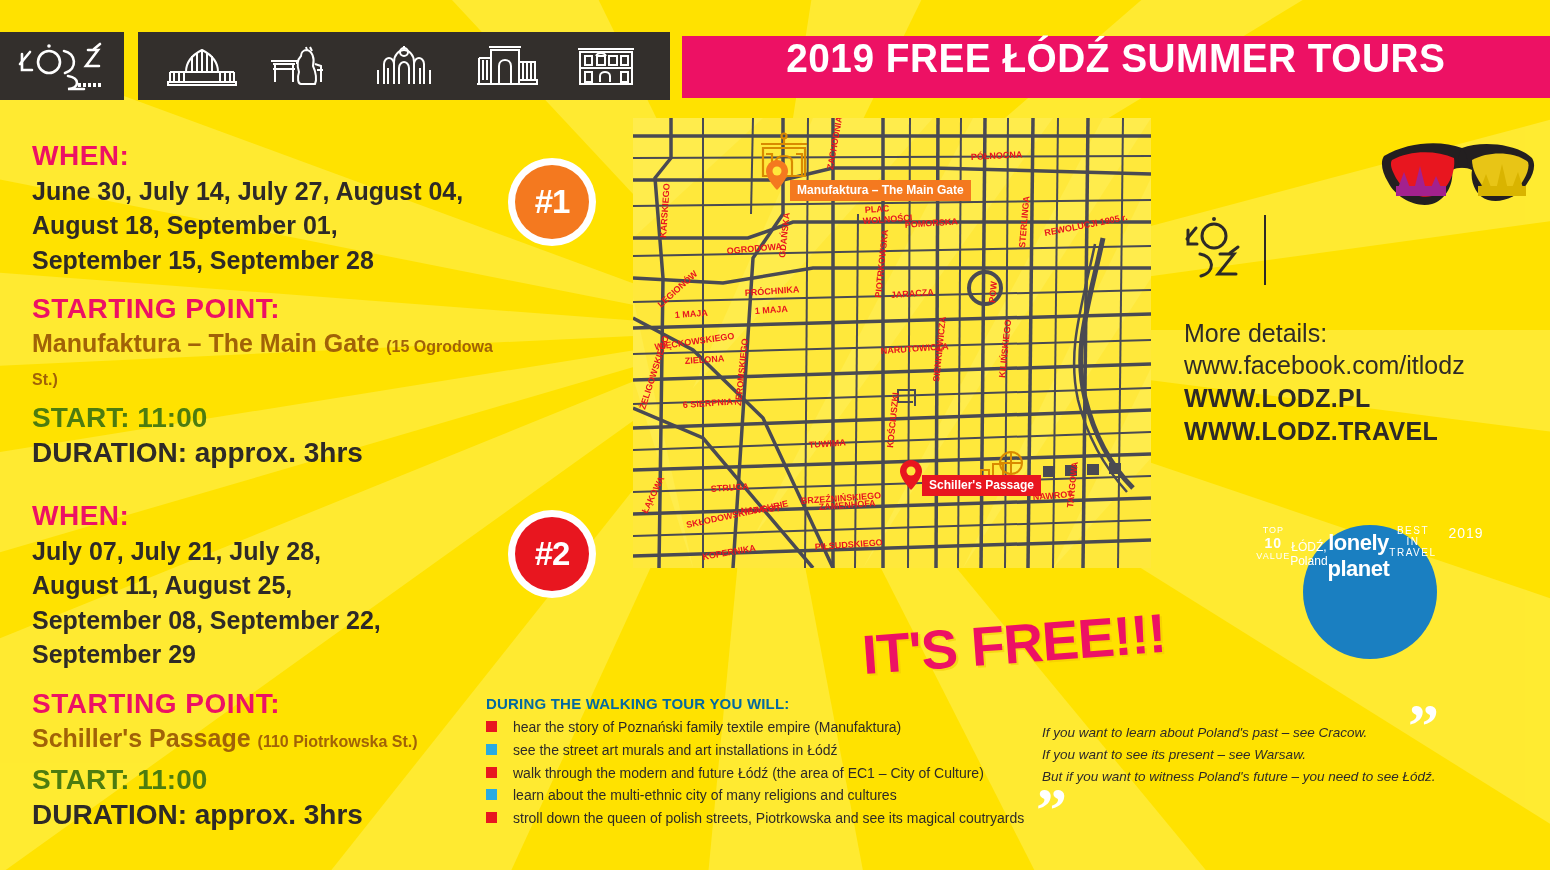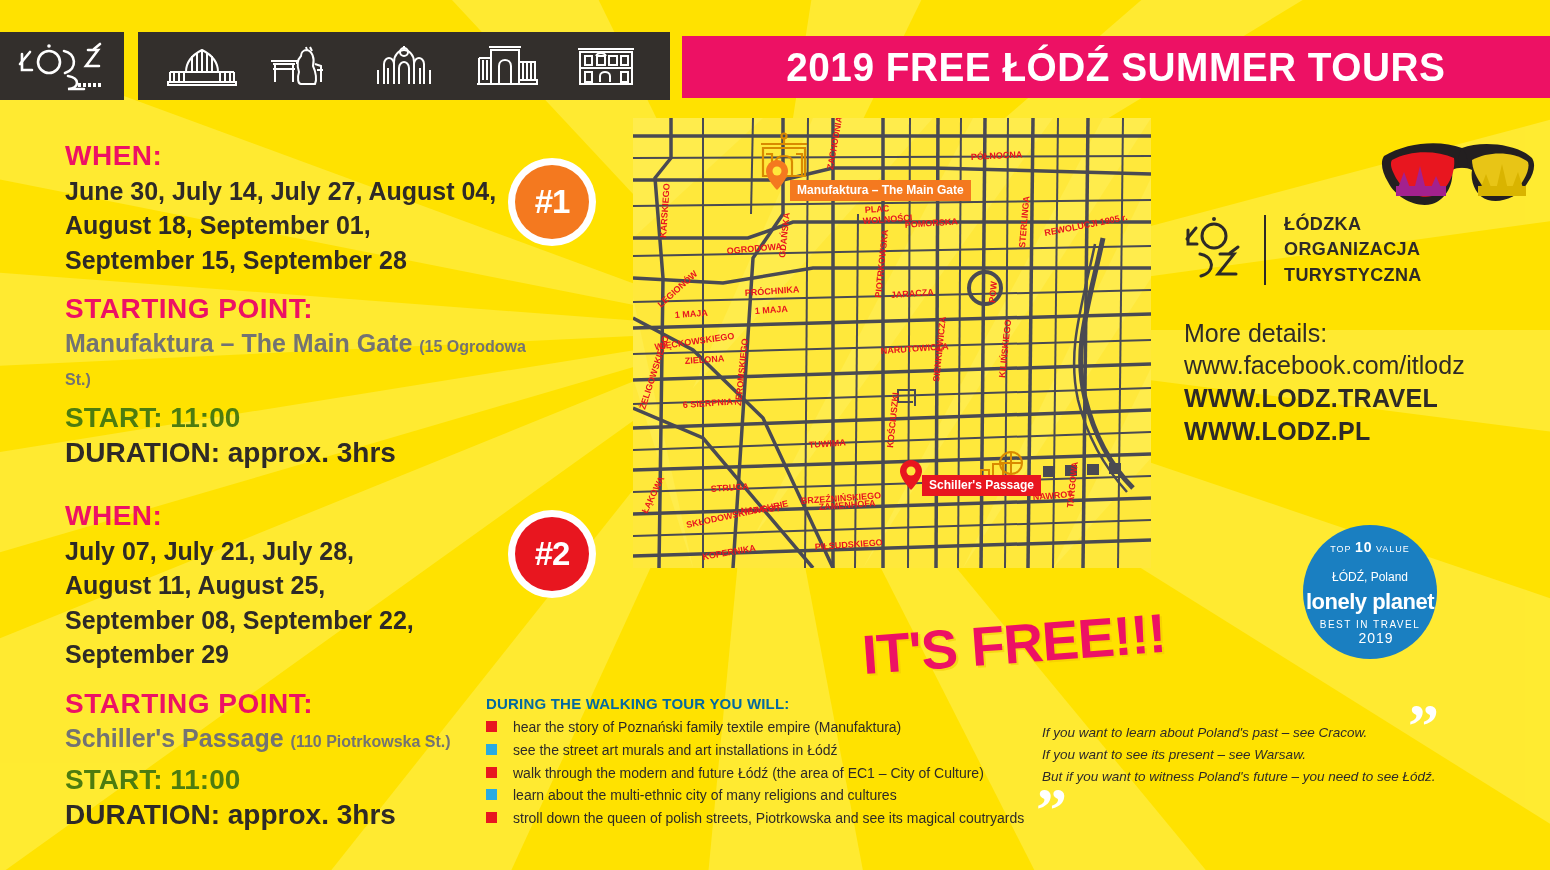--- a/index.html
+++ b/index.html
@@ -38,7 +38,7 @@
     position: absolute; left: 682px; top: 36px;
     width: 868px; height: 62px;
     background: #ED1164;
-    display: flex; align-items: center; justify-content: center;
+    display: flex; justify-content: center;
   }
   #title-banner .t {
     color: #fff;

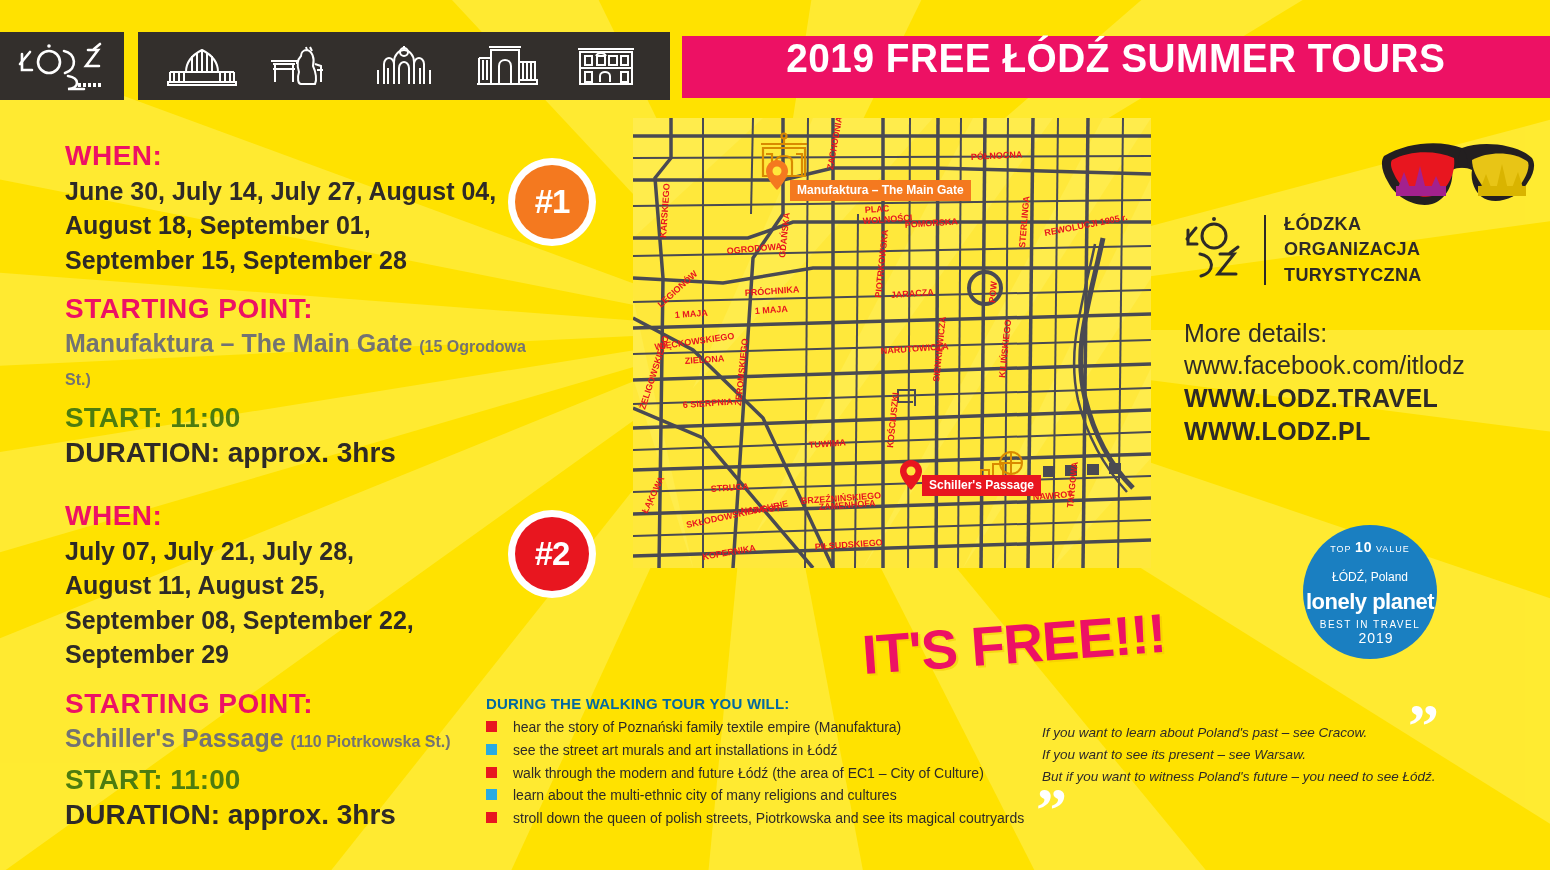--- a/index.html
+++ b/index.html
@@ -55,7 +55,6 @@
     position: absolute; left: 32px; top: 138px;
     width: 470px;
     color: #2E2A27;
-    margin-left: 33px;
   }
   .blk { margin-bottom: 4px; }
   .hdr {

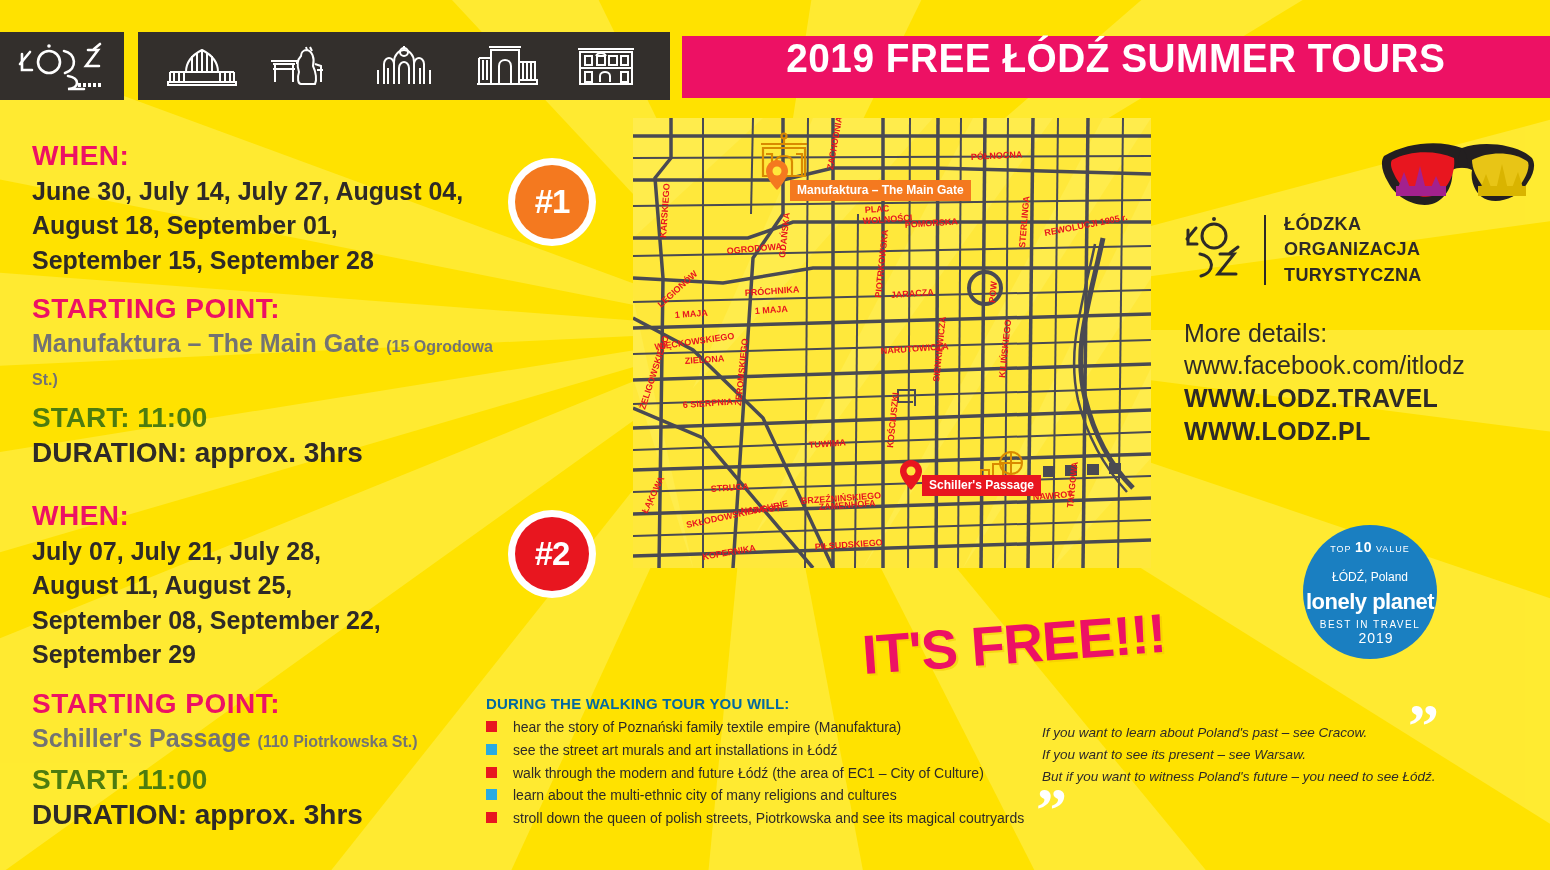--- a/index.html
+++ b/index.html
@@ -587,11 +587,6 @@
       </svg>
     </span>
     <span class="rule"></span>
-    <span class="words">
-      <div>ŁÓDZKA</div>
-      <div>ORGANIZACJA</div>
-      <div>TURYSTYCZNA</div>
-    </span>
   </div>
 
   <div id="contact">

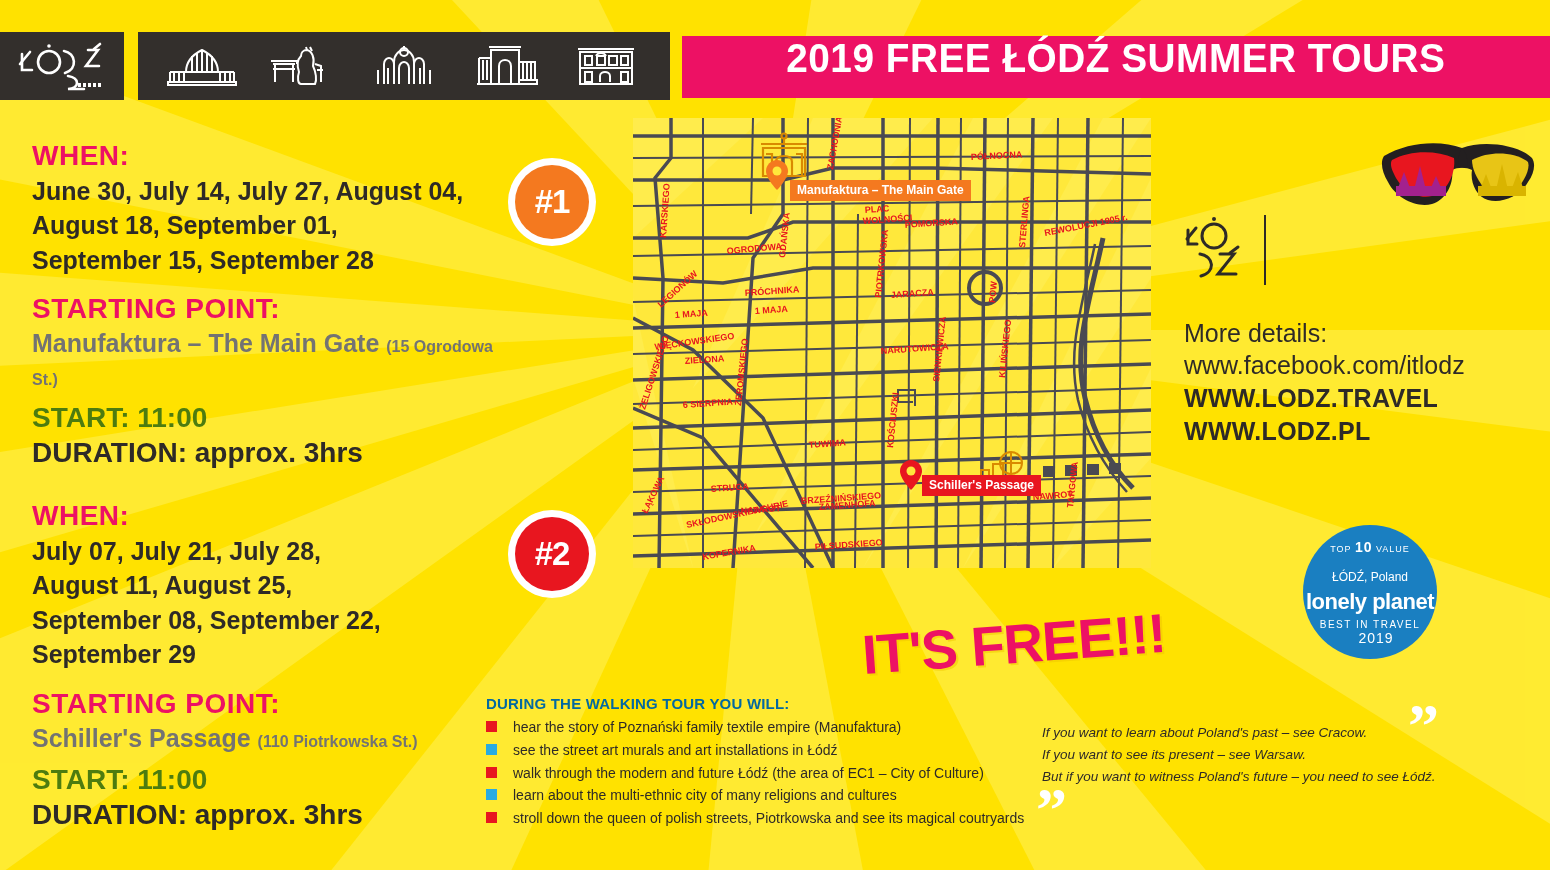--- a/index.html
+++ b/index.html
@@ -70,7 +70,7 @@
   }
   .spname {
     font-size: 25px; font-weight: bold;
-    color: #737373;
+    color: #a16207;
     line-height: 1.3;
   }
   .spname .addr { font-size: 16px; font-weight: bold; }

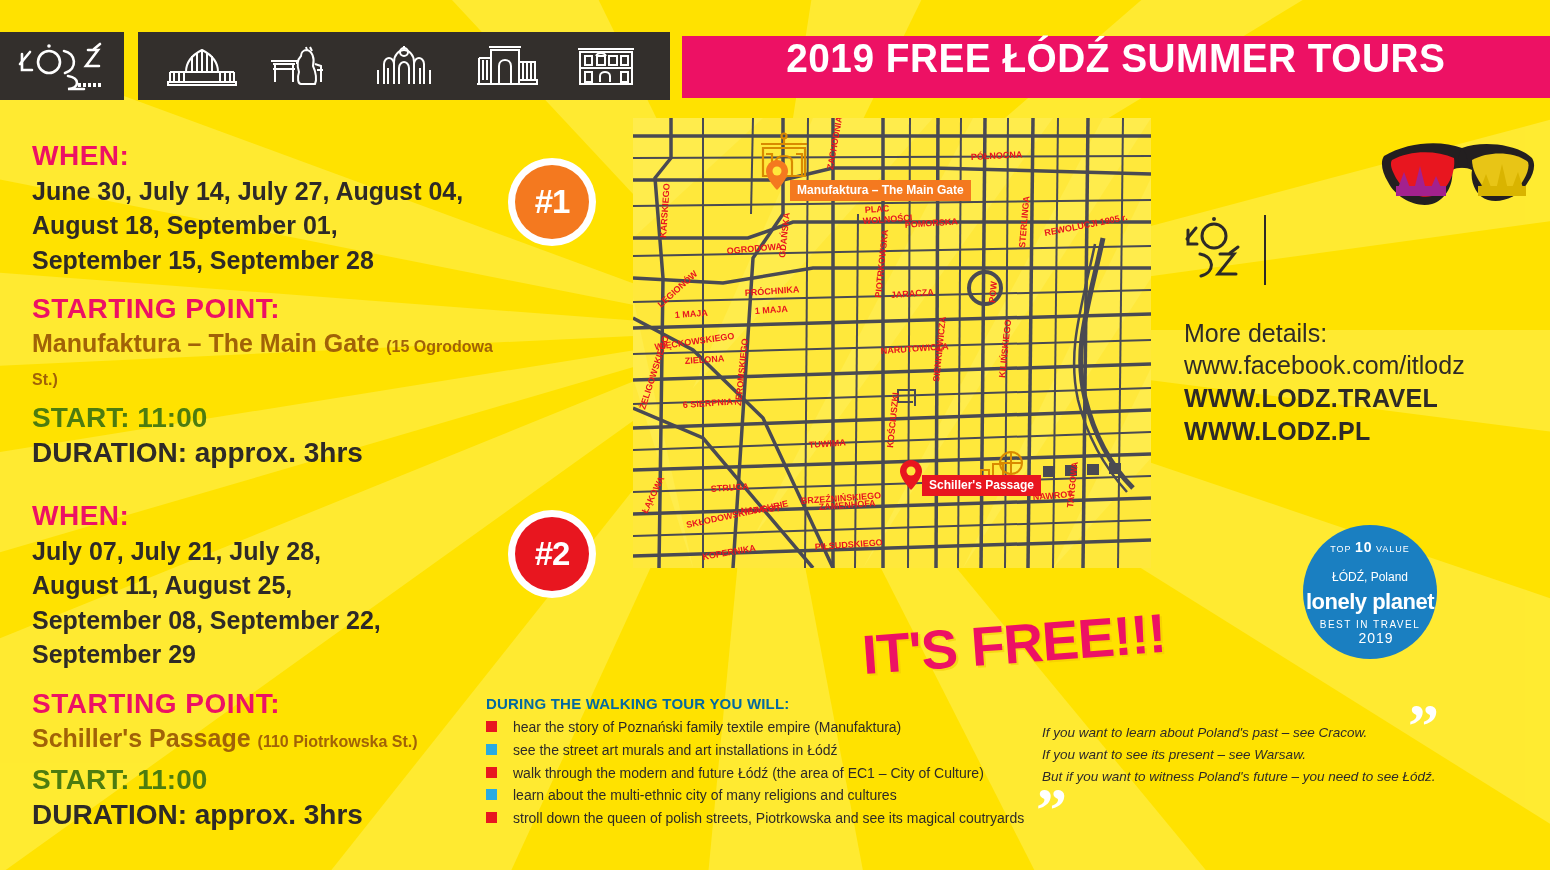--- a/index.html
+++ b/index.html
@@ -592,8 +592,8 @@
   <div id="contact">
     <div class="more">More details:</div>
     <div class="more">www.facebook.com/itlodz</div>
+    <div class="big">WWW.LODZ.PL</div>
     <div class="big">WWW.LODZ.TRAVEL</div>
-    <div class="big">WWW.LODZ.PL</div>
   </div>
 
   <div id="lp-badge">

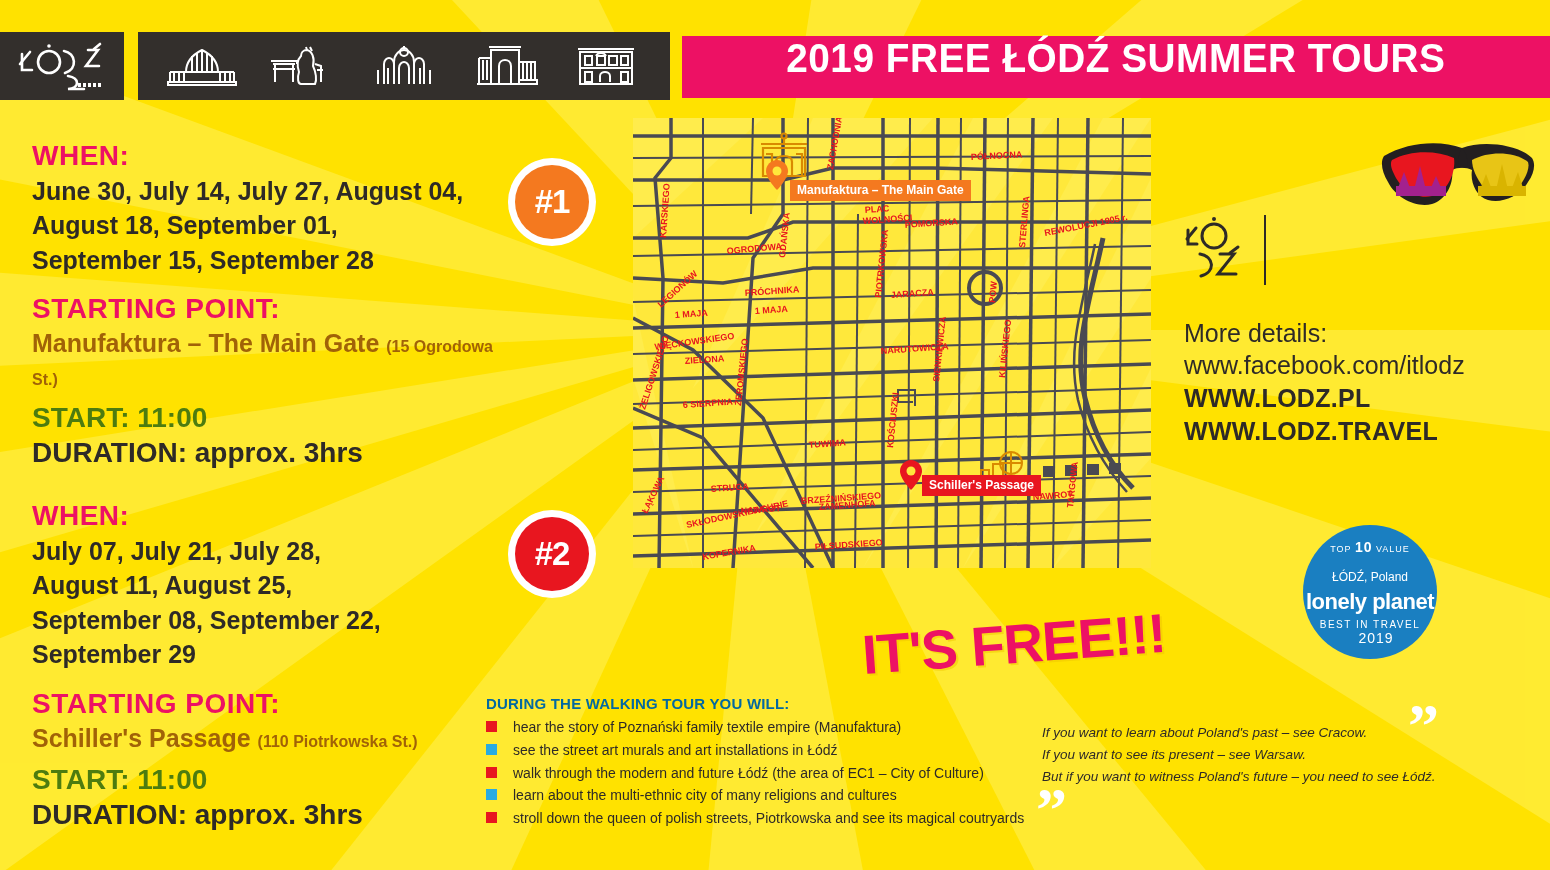--- a/index.html
+++ b/index.html
@@ -183,7 +183,7 @@
     width: 134px; height: 134px; border-radius: 50%;
     background: #1A7FC1;
     color: #fff;
-    display: flex; flex-direction: column; align-items: center; justify-content: center;
+    display: flex; align-items: flex-start; justify-content: center;
     text-align: center;
   }
   #lp-badge .l1 { font-size: 9px; letter-spacing: 1px; }

